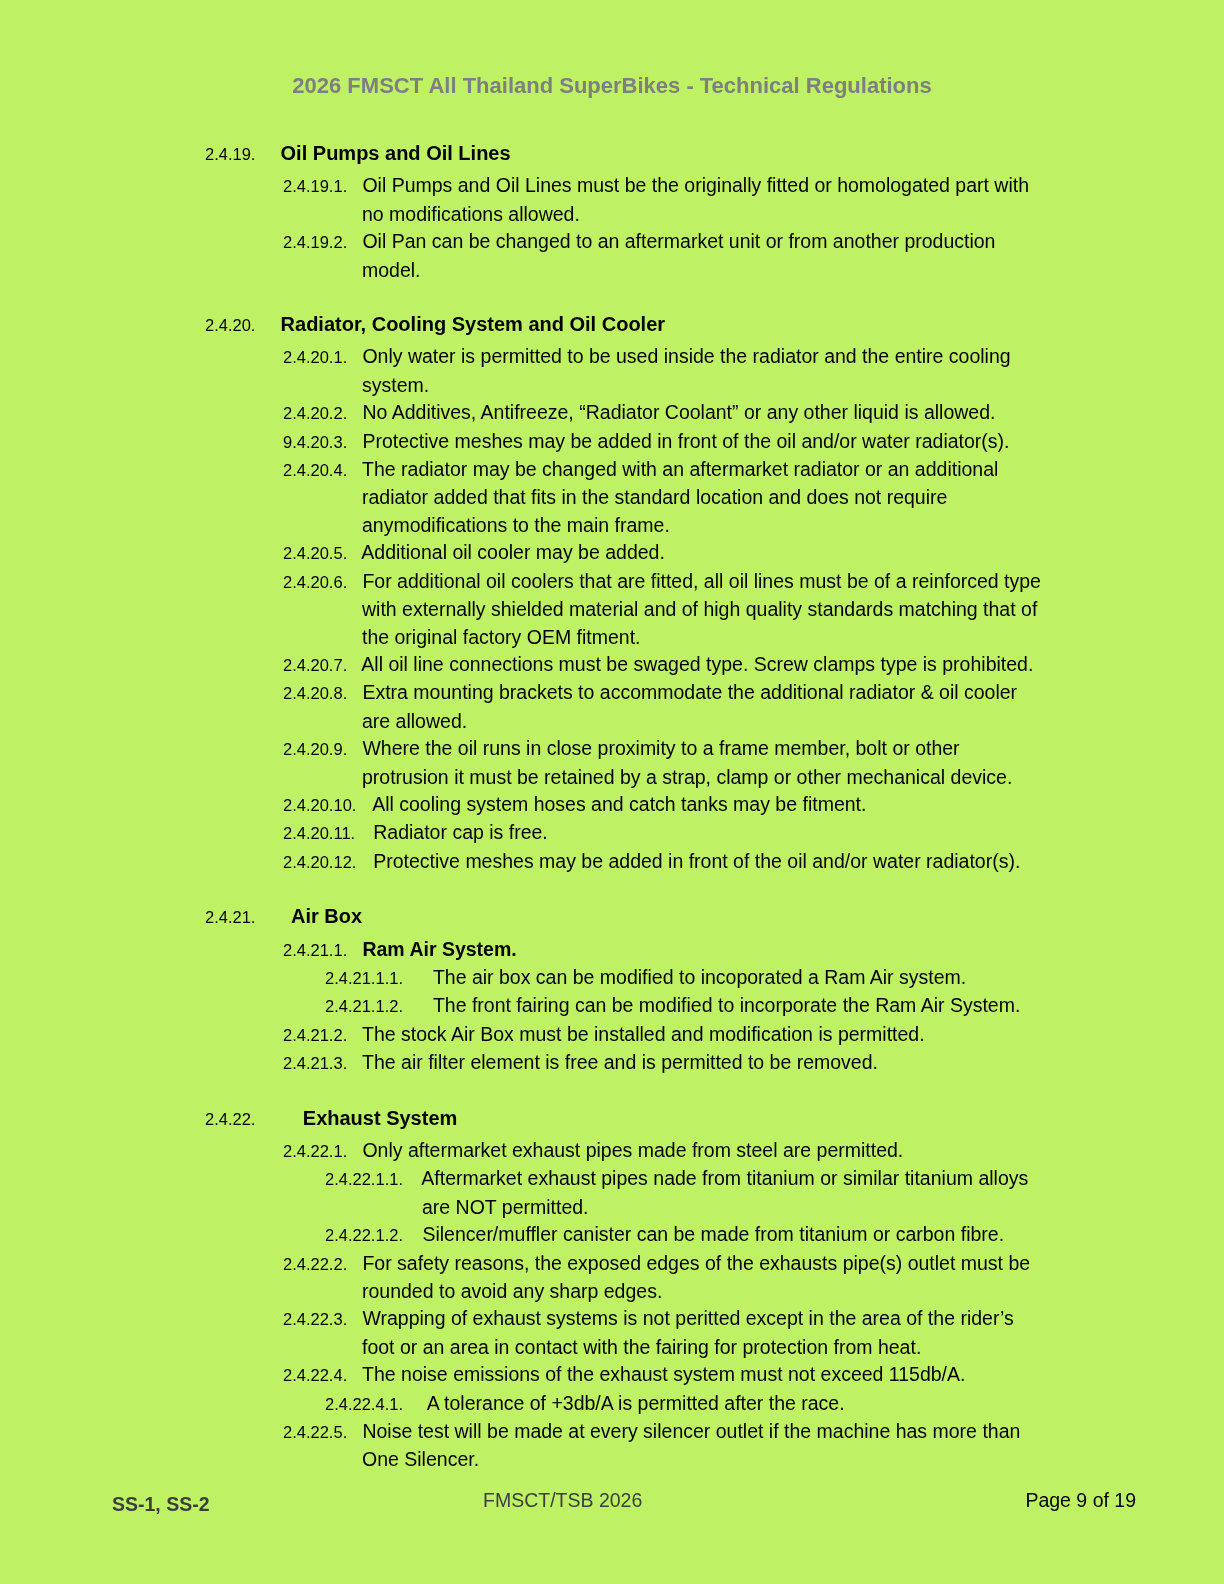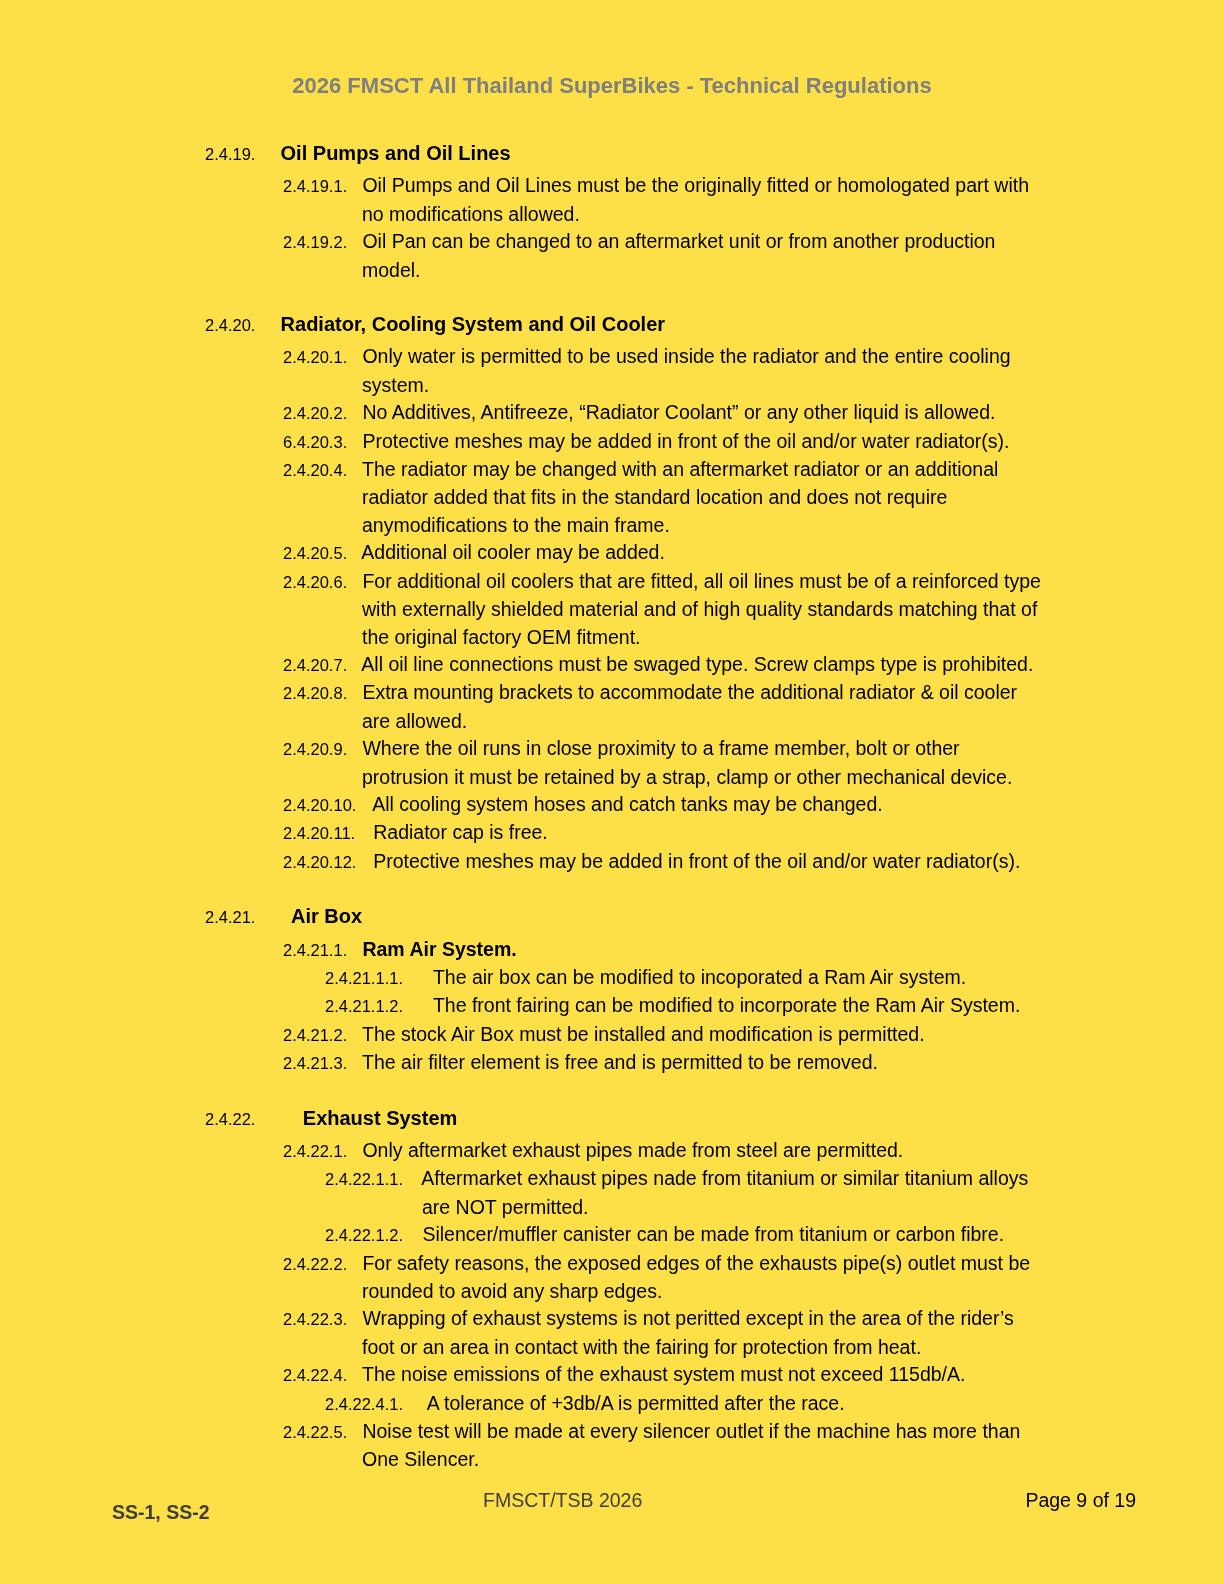--- a/index.html
+++ b/index.html
@@ -7,7 +7,7 @@
     position: relative;
     width: 1224px;
     height: 1584px;
-    background: #fde047;
+    background: #bef264;
     overflow: hidden;
     font-family: "Liberation Sans", sans-serif;
     color: #000000;

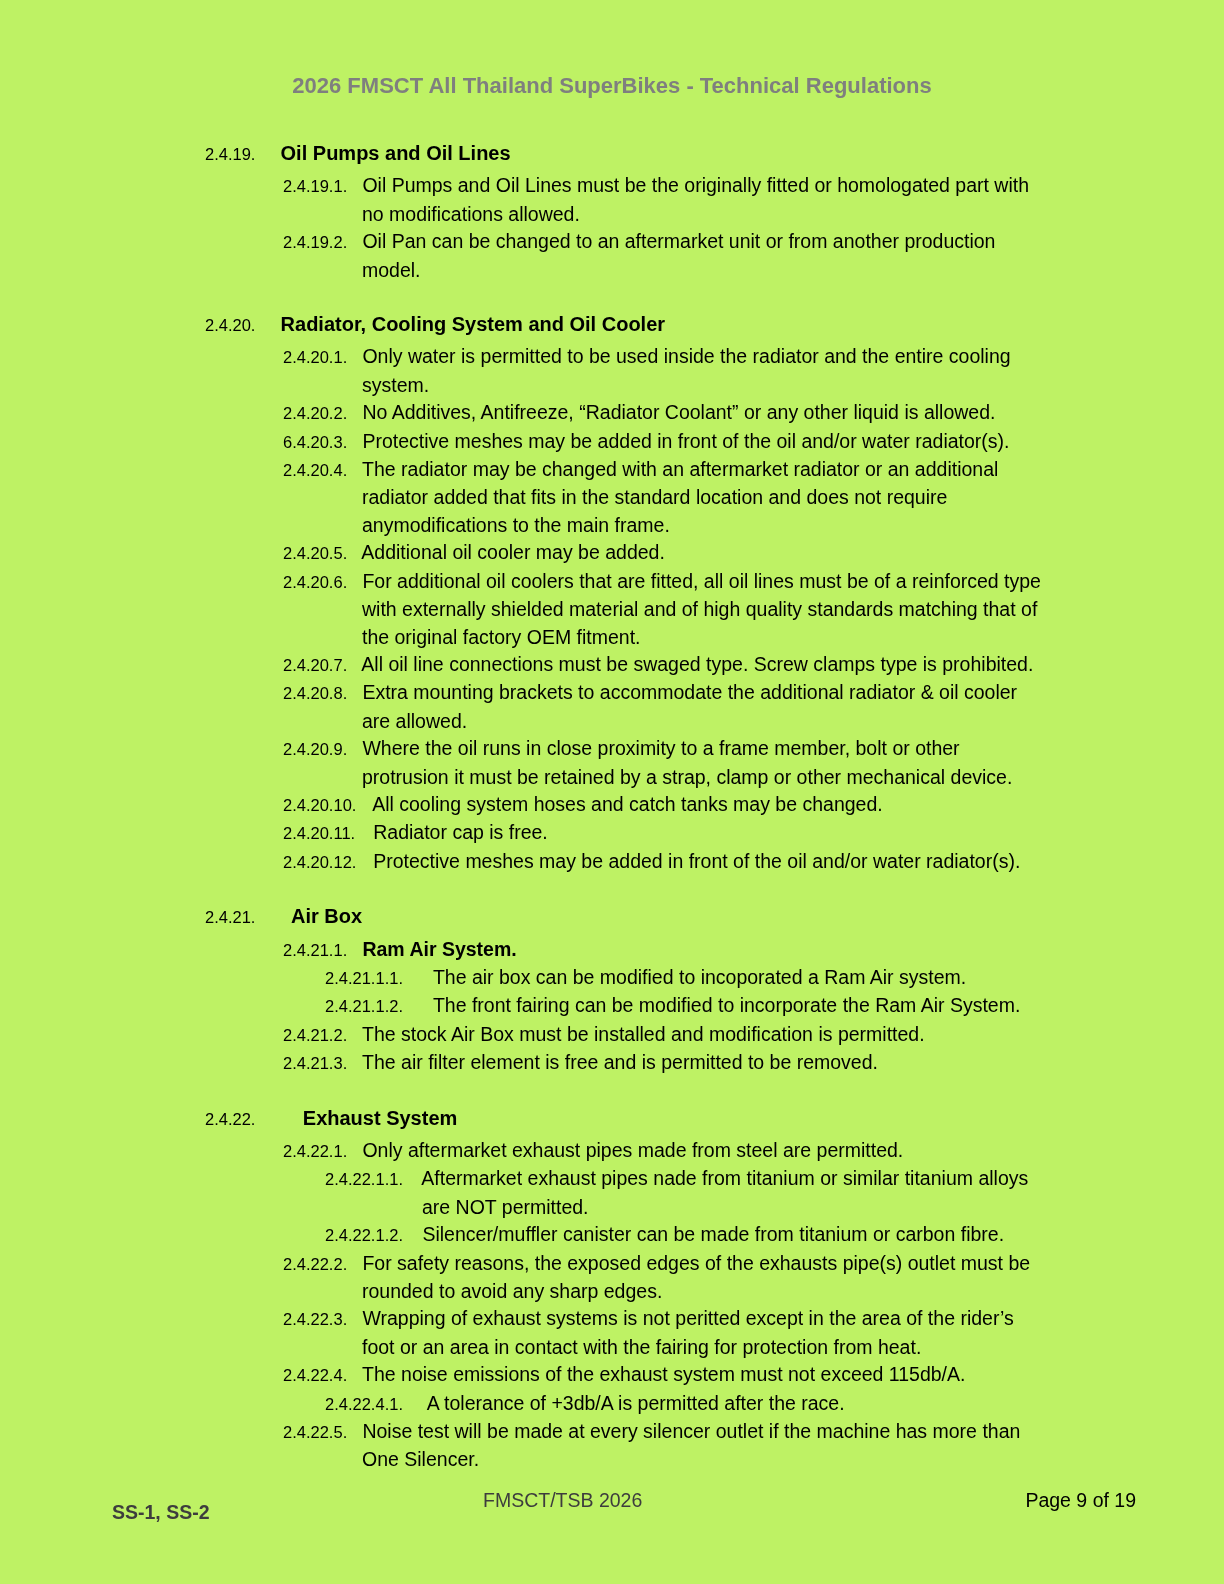--- a/index.html
+++ b/index.html
@@ -111,7 +111,7 @@
         <div class="item lvl2"><span class="num">2.4.20.1.</span> <span class="txt">Only water is permitted to be used inside the radiator and the entire cooling
 system.</span></div>
         <div class="item lvl2"><span class="num">2.4.20.2.</span> <span class="txt">No Additives, Antifreeze, “Radiator Coolant” or any other liquid is allowed.</span></div>
-        <div class="item lvl2"><span class="num">6.4.20.3.</span> <span class="txt">Protective meshes may be added in front of the oil and/or water radiator(s).</span></div>
+        <div class="item lvl2"><span class="num">9.4.20.3.</span> <span class="txt">Protective meshes may be added in front of the oil and/or water radiator(s).</span></div>
         <div class="item lvl2"><span class="num">2.4.20.4.</span> <span class="txt">The radiator may be changed with an aftermarket radiator or an additional
 radiator added that fits in the standard location and does not require
 anymodifications to the main frame.</span></div>

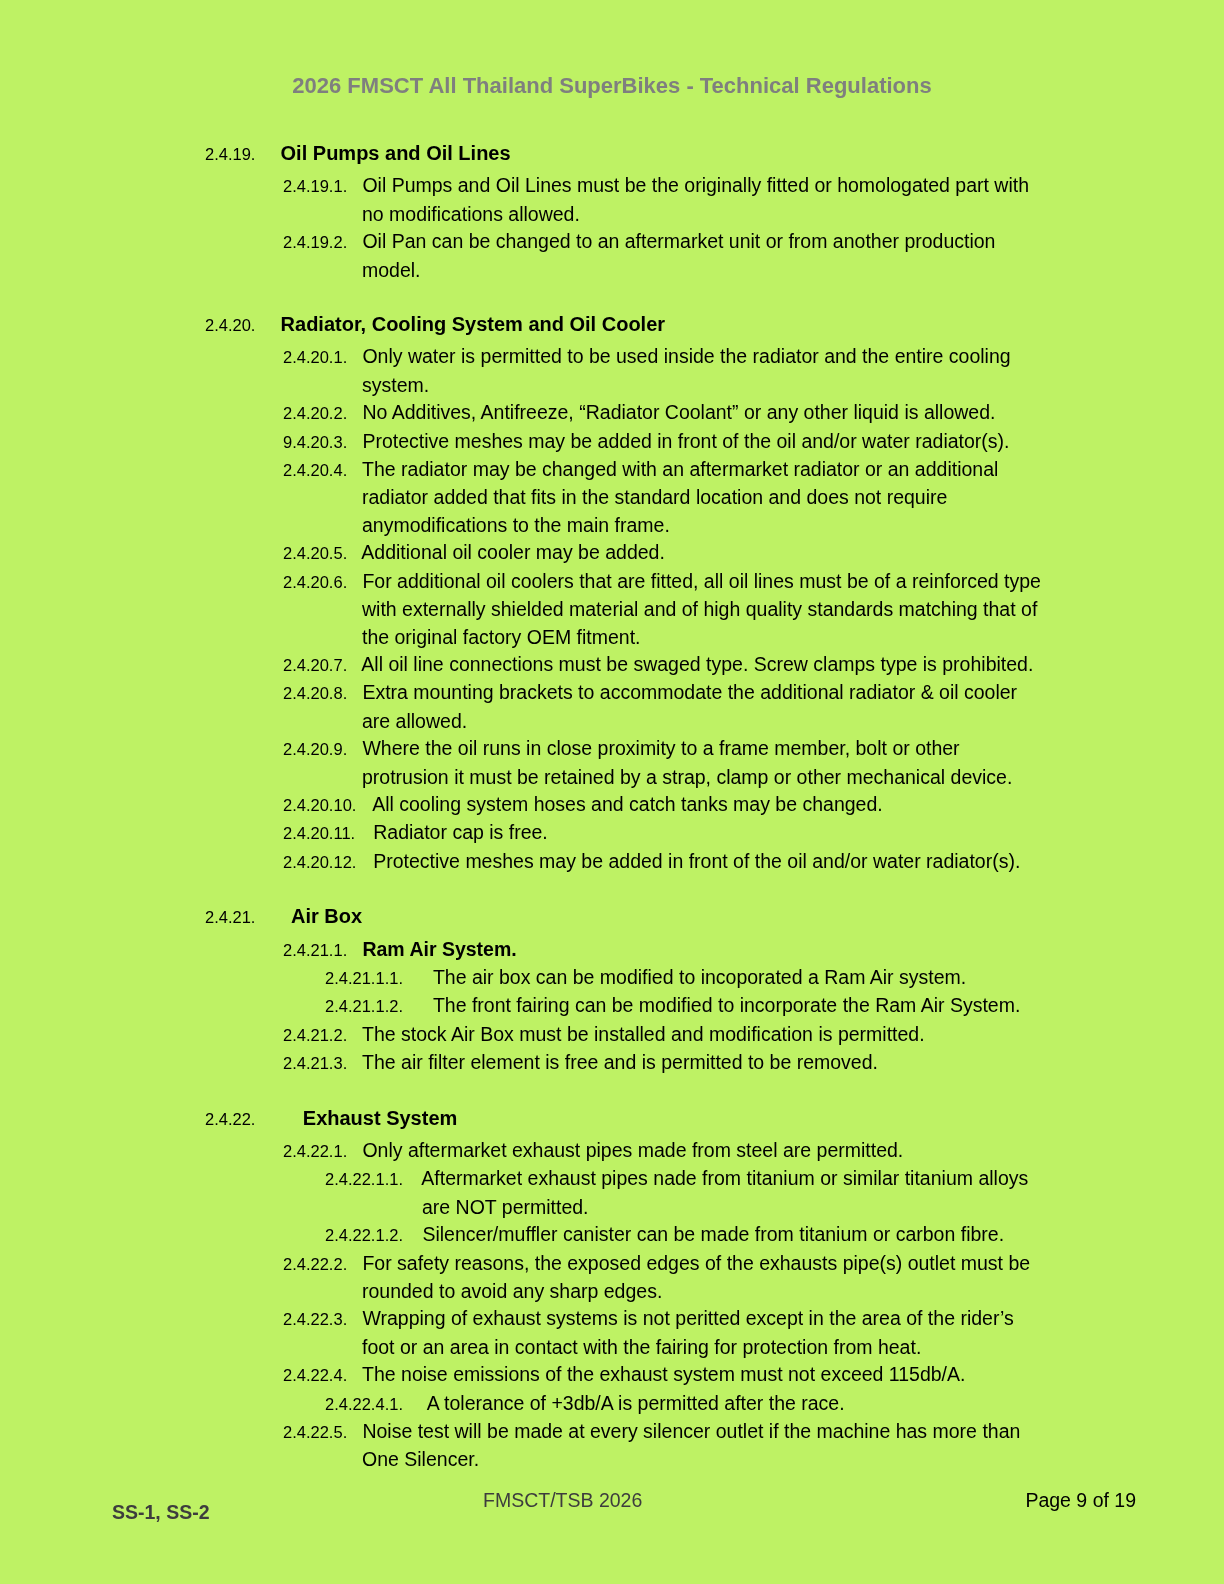--- a/index.html
+++ b/index.html
@@ -124,7 +124,7 @@
 are allowed.</span></div>
         <div class="item lvl2"><span class="num">2.4.20.9.</span> <span class="txt">Where the oil runs in close proximity to a frame member, bolt or other
 protrusion it must be retained by a strap, clamp or other mechanical device.</span></div>
-        <div class="item lvl2"><span class="num">2.4.20.10.</span> <span class="txt">  All cooling system hoses and catch tanks may be changed.</span></div>
+        <div class="item lvl2"><span class="num">2.4.20.10.</span> <span class="txt">  All cooling system hoses and catch tanks may be fitment.</span></div>
         <div class="item lvl2"><span class="num">2.4.20.11.</span> <span class="txt">  Radiator cap is free.</span></div>
         <div class="item lvl2"><span class="num">2.4.20.12.</span> <span class="txt">  Protective meshes may be added in front of the oil and/or water radiator(s).</span></div>
       </div>

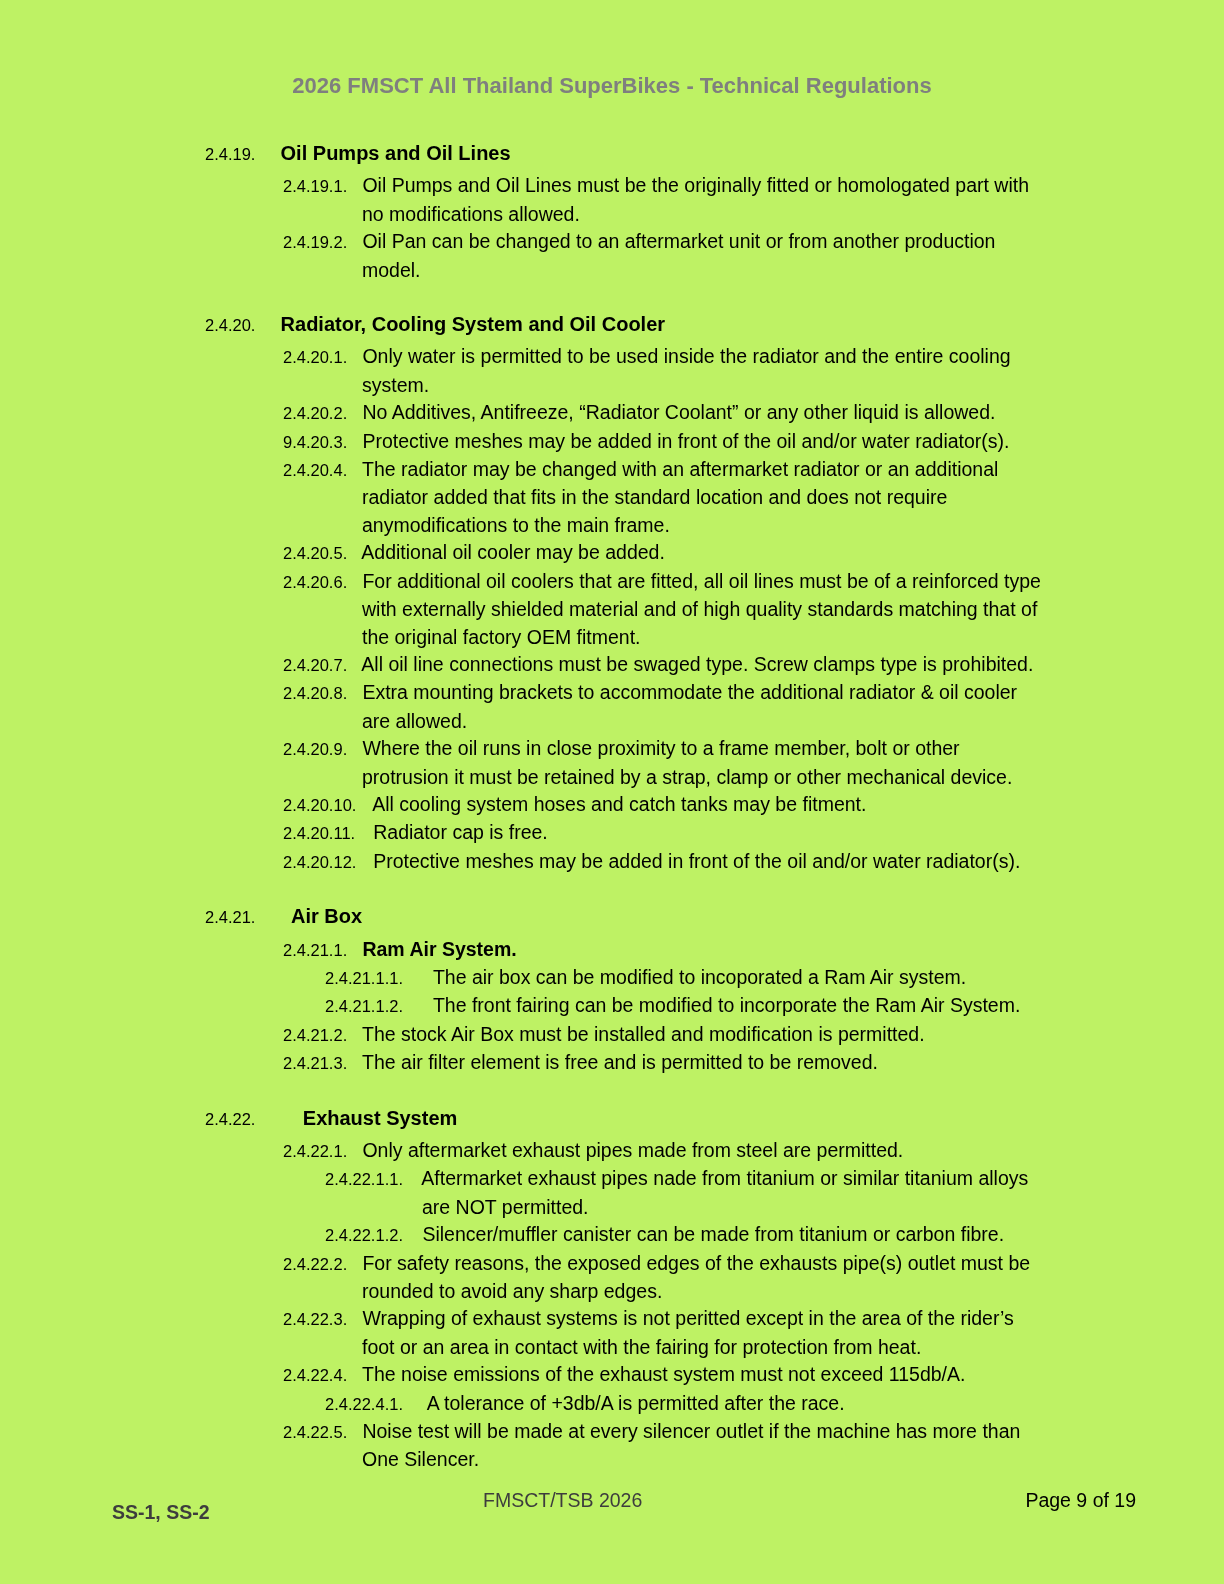--- a/index.html
+++ b/index.html
@@ -73,7 +73,7 @@
   .f-left {
     position: absolute;
     left: 112px;
-    top: 12px;
+    top: 4px;
     font-weight: bold;
     color: #3d3d3d;
   }

